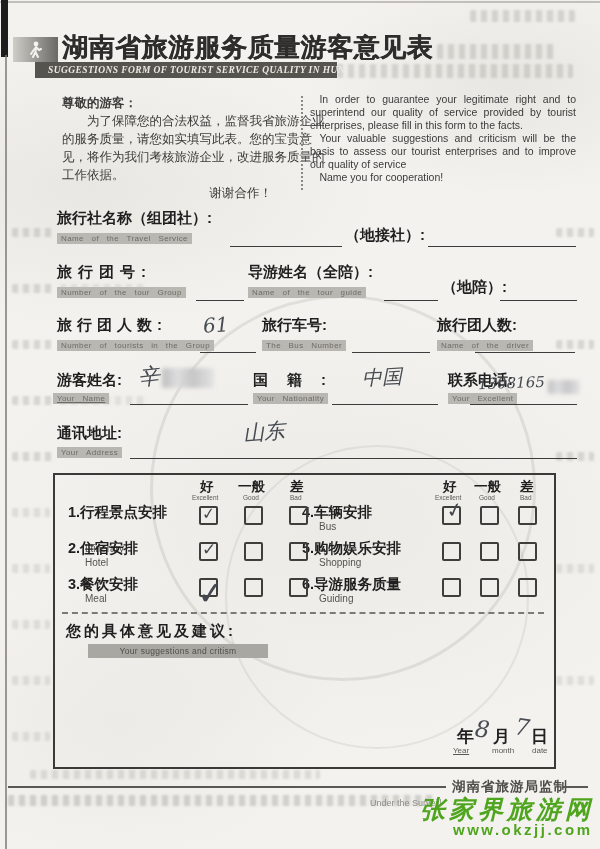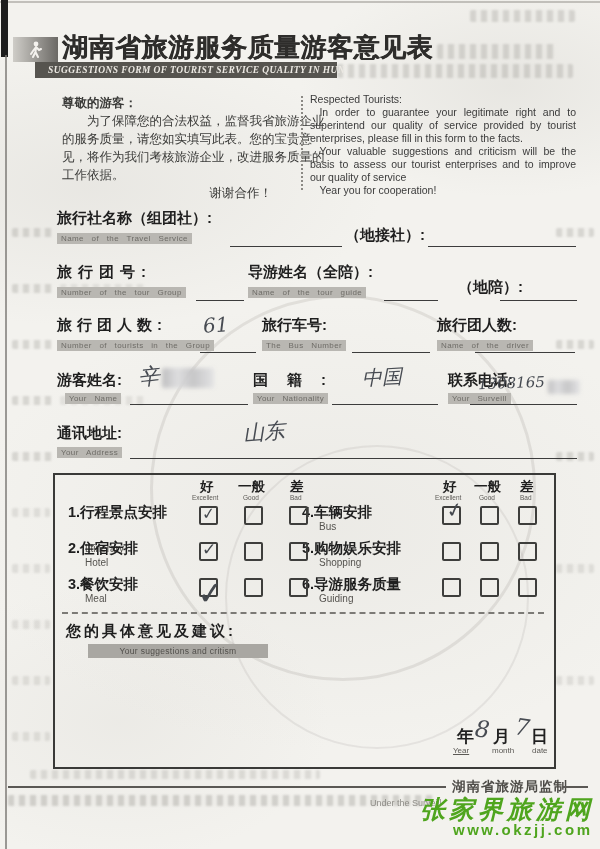--- a/index.html
+++ b/index.html
@@ -128,7 +128,6 @@
   </div>
   <div class="abs vdots"></div>
   <div class="abs introen">
-    <div>Respected Tourists:</div>
     <p class="p">In order to guarantee your legitimate right and to superintend our quality of service provided by tourist enterprises, please fill in this form to the facts.</p>
     <p class="p">Your valuable suggestions and criticism will be the basis to assess our tourist enterprises and to improve our quality of service</p>
     <p class="p">Year you for cooperation!</p>

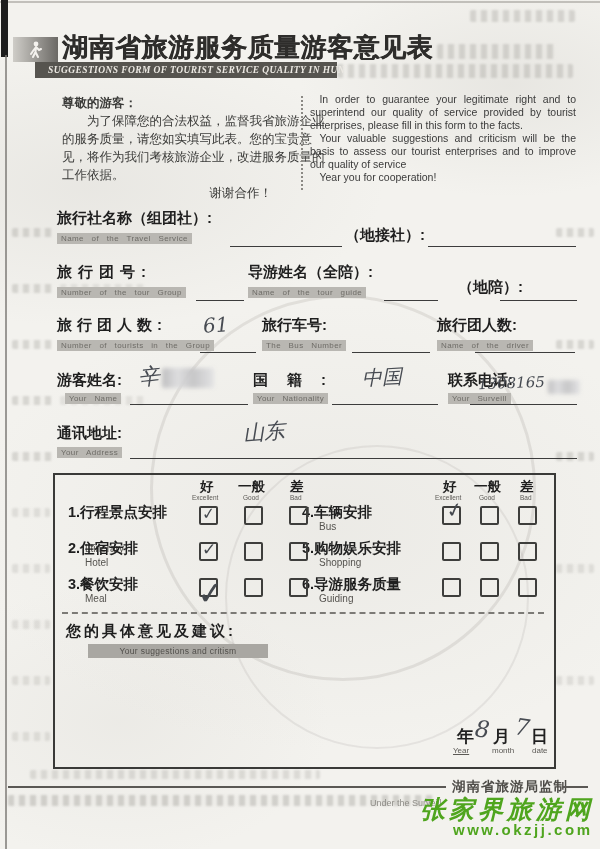--- a/index.html
+++ b/index.html
@@ -130,7 +130,7 @@
   <div class="abs introen">
     <p class="p">In order to guarantee your legitimate right and to superintend our quality of service provided by tourist enterprises, please fill in this form to the facts.</p>
     <p class="p">Your valuable suggestions and criticism will be the basis to assess our tourist enterprises and to improve our quality of service</p>
-    <p class="p">Year you for cooperation!</p>
+    <p class="p">Name you for cooperation!</p>
   </div>
 
   <div class="lbl" style="left:57px;top:209px;">旅行社名称（组团社）:</div>

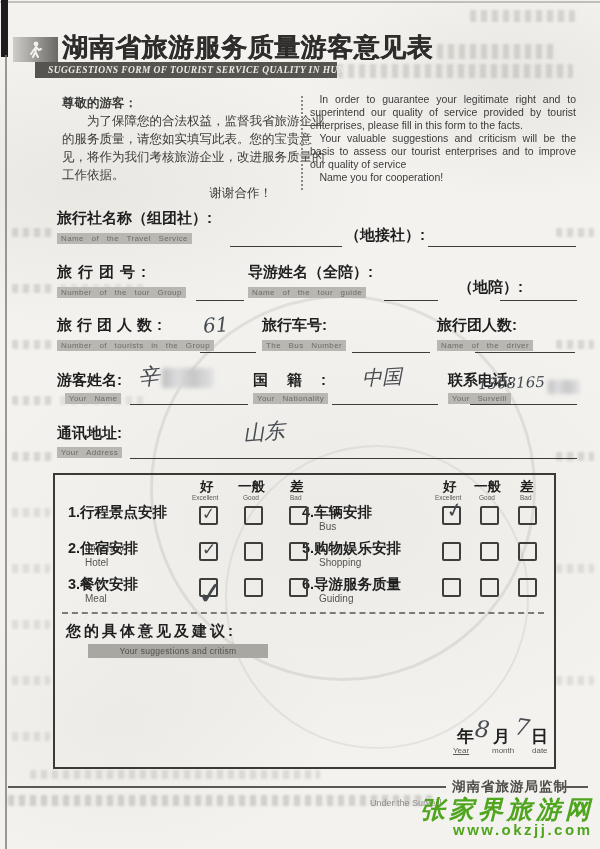--- a/index.html
+++ b/index.html
@@ -145,7 +145,7 @@
   <div class="lbl" style="left:248px;top:263px;">导游姓名（全陪）:</div>
   <div class="sub" style="left:248px;top:287px;">Name of the tour guide</div>
   <div class="ul" style="left:384px;top:300px;width:54px;"></div>
-  <div class="lbl" style="left:442px;top:278px;margin-left:16px;">（地陪）:</div>
+  <div class="lbl" style="left:442px;top:278px;">（地陪）:</div>
   <div class="ul" style="left:500px;top:300px;width:77px;"></div>
 
   <div class="lbl ls5" style="left:57px;top:316px;">旅行团人数:</div>

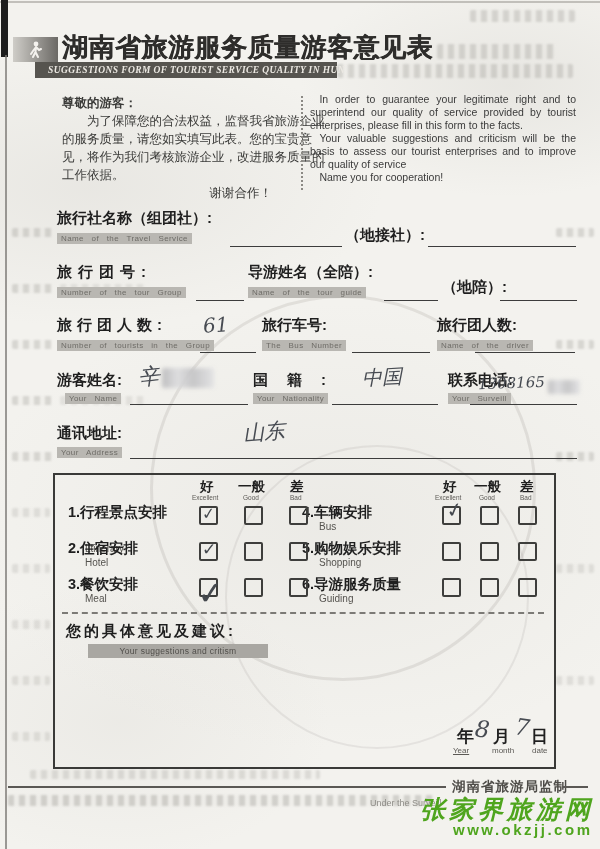--- a/index.html
+++ b/index.html
@@ -160,7 +160,7 @@
   <div class="ul" style="left:475px;top:352px;width:100px;"></div>
 
   <div class="lbl" style="left:57px;top:371px;">游客姓名:</div>
-  <div class="sub" style="left:65px;top:393px;">Your Name</div>
+  <div class="sub" style="left:53px;top:393px;text-decoration:underline;">Your Name</div>
   <div class="ul" style="left:130px;top:404px;width:118px;"></div>
   <div class="hand" style="left:138px;top:362px;font-size:22px;transform:rotate(-6deg);">辛</div>
   <div class="blurb" style="left:162px;top:368px;width:52px;height:20px;"></div>

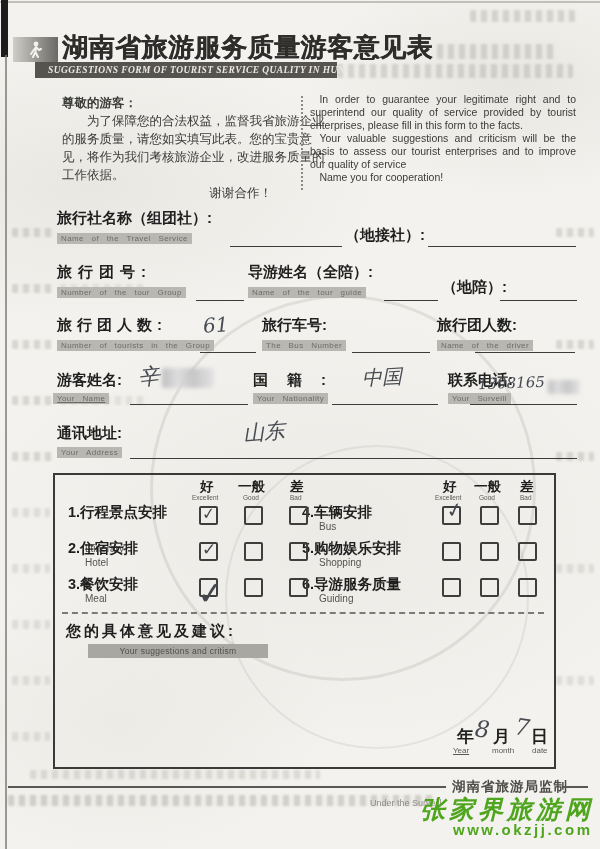--- a/index.html
+++ b/index.html
@@ -169,7 +169,7 @@
   <div class="ul" style="left:332px;top:404px;width:106px;"></div>
   <div class="hand" style="left:362px;top:364px;font-size:20px;transform:rotate(-3deg);">中国</div>
   <div class="lbl" style="left:448px;top:371px;">联系电话:</div>
-  <div class="sub" style="left:448px;top:393px;">Your Surveill</div>
+  <div class="sub" style="left:448px;top:393px;">Your Excellent</div>
   <div class="ul" style="left:470px;top:404px;width:107px;"></div>
   <div class="hand" style="left:478px;top:374px;font-size:15px;transform:rotate(-2deg);">1308165</div>
   <div class="blurb" style="left:548px;top:380px;width:32px;height:14px;"></div>

